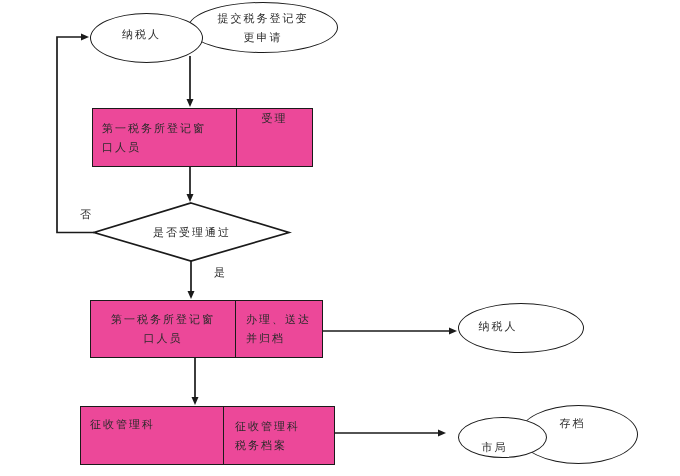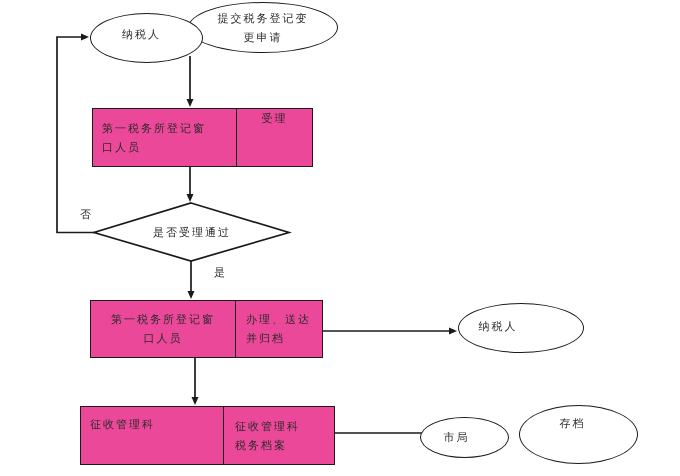--- a/index.html
+++ b/index.html
@@ -66,7 +66,7 @@
   .n-collect  { left: 80px;  top: 406px; width: 255px; height: 59px; }
   .n-collect .actor  { width: 143px; align-items: flex-start; padding: 8px 0 0 9px; text-align: left; }
   .n-collect .action { flex: 1; align-items: center; padding-left: 11px; text-align: left; }
-  .n-bureau   { left: 420px; top: 417px; width: 89px;  height: 41px; z-index: 2; padding: 0 16px 0 0; }
+  .n-bureau   { left: 458px; top: 417px; width: 89px;  height: 41px; z-index: 2; padding: 0 16px 0 0; align-items: flex-end; }
   .n-archive  { left: 519px; top: 405px; width: 119px; height: 59px; z-index: 1; padding: 0 12px 22px 0; }
 </style>
 </head>

